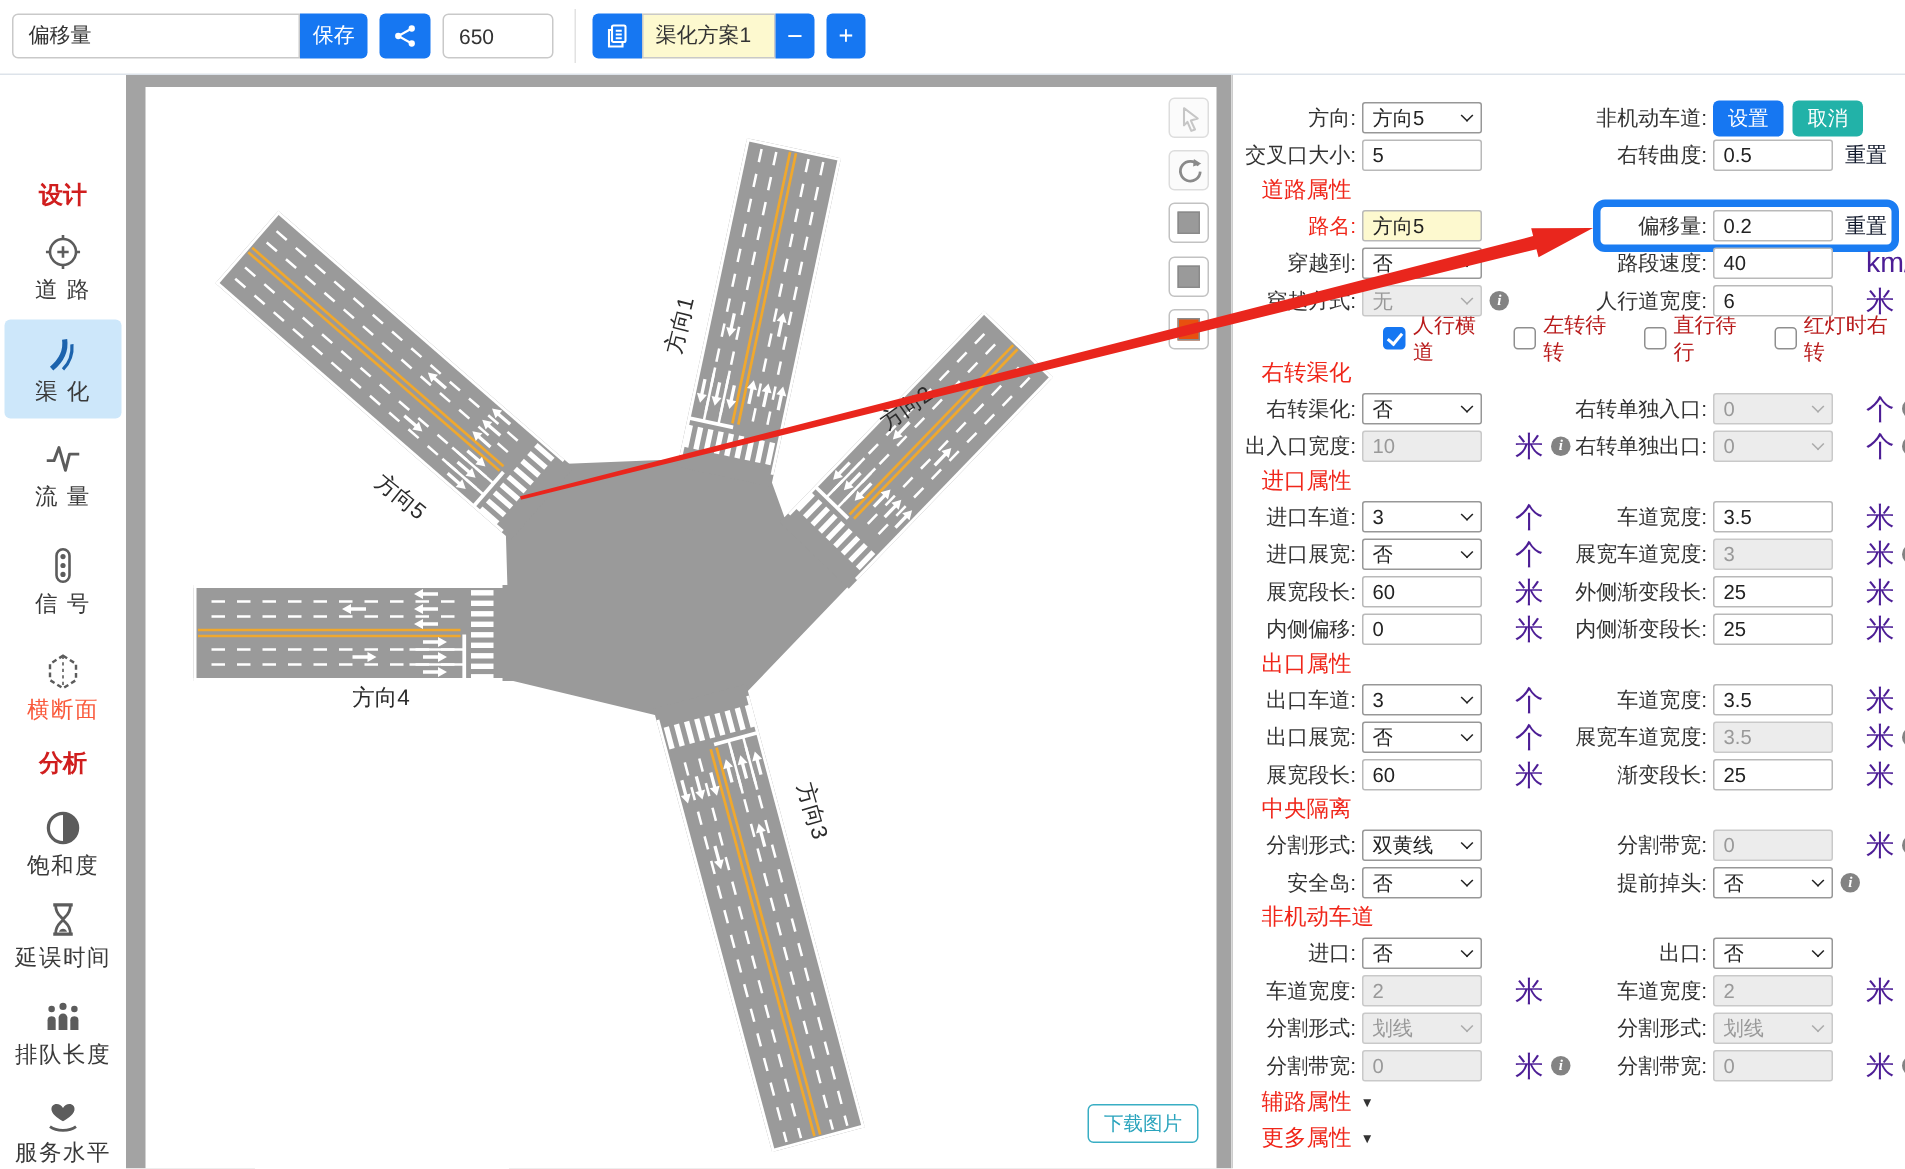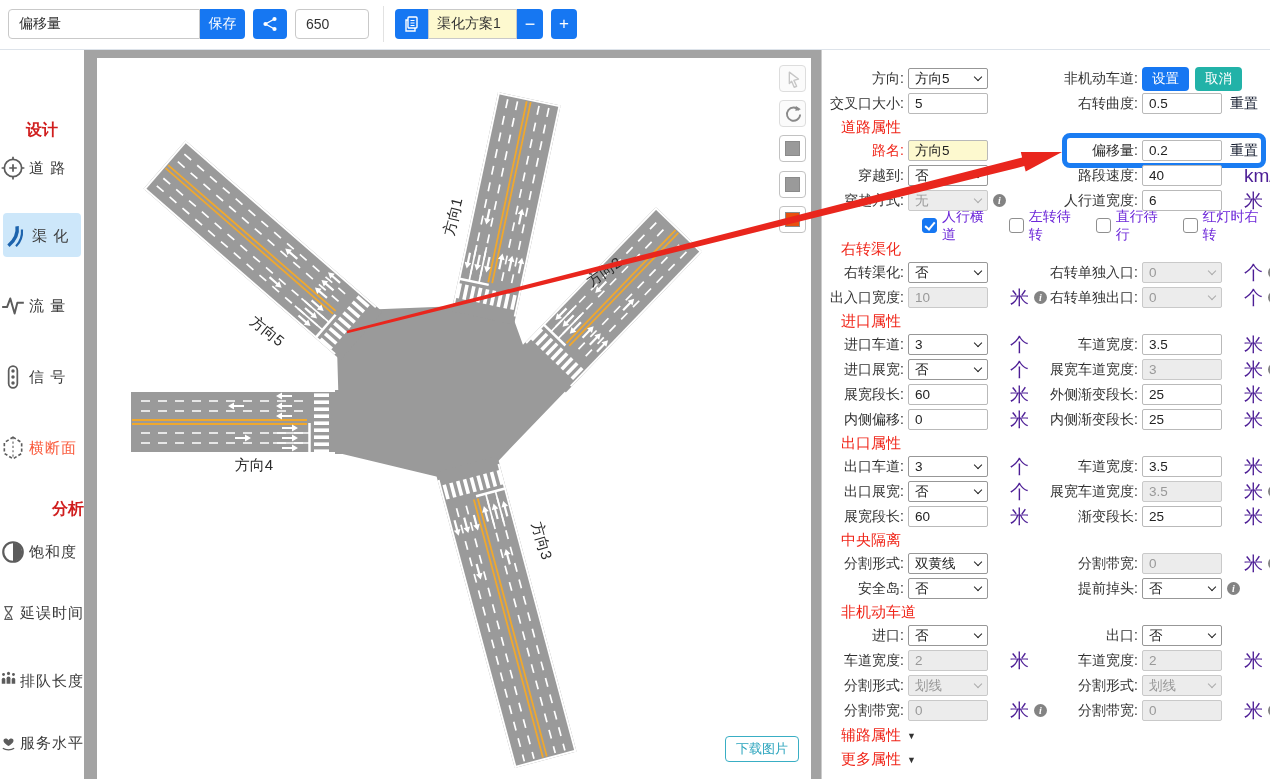--- a/index.html
+++ b/index.html
@@ -24,7 +24,7 @@
   
   .sidebar{position:absolute;left:0;top:50px;width:84px;height:729px;background:#fff;z-index:5}
   .sb-h{position:absolute;width:100%;text-align:center;font-weight:bold;font-size:16px;color:#d01e1e}
-  .sb-it{position:absolute;left:0;width:84px;display:flex;flex-direction:row;align-items:center;
+  .sb-it{position:absolute;left:0;width:84px;display:flex;flex-direction:column;align-items:center;
     gap:3px;cursor:pointer;padding:4px 0}
   .sb-it.active{left:3px;width:78px;background:#cde7fa;border-radius:4px;padding:10px 0 8px}
   .sb-it .lb{font-size:15px;color:#3a3a3a;letter-spacing:1px;white-space:nowrap}

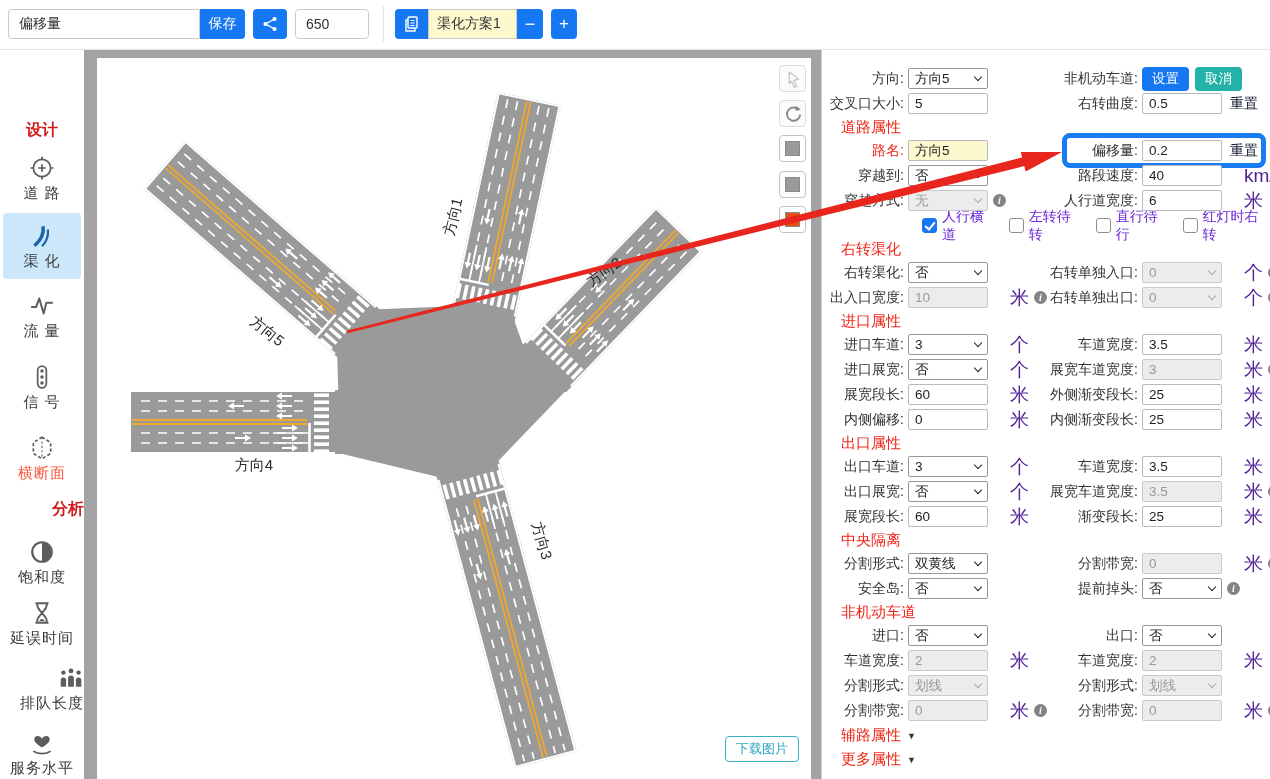--- a/index.html
+++ b/index.html
@@ -72,7 +72,7 @@
   .hlbox{position:absolute;left:240px;right:4px;top:-5px;bottom:-5px;border:5px solid #1a7cf2;
     border-radius:8px;pointer-events:none}
   .chkrow{display:flex;height:25px;align-items:center;padding-left:100px;gap:13px}
-  .chk{display:flex;gap:5px;align-items:center;font-size:14px;color:#6d28d9;cursor:pointer}
+  .chk{display:flex;gap:5px;align-items:center;font-size:14px;color:#b91c1c;cursor:pointer}
   .box{width:15px;height:15px;border:1px solid #8f8f8f;border-radius:3px;background:#fff;flex:none}
   .box.checked{background:#1677f2;border-color:#1677f2}
   .box.checked::after{content:'';display:block;width:4px;height:8px;border-right:2px solid #fff;

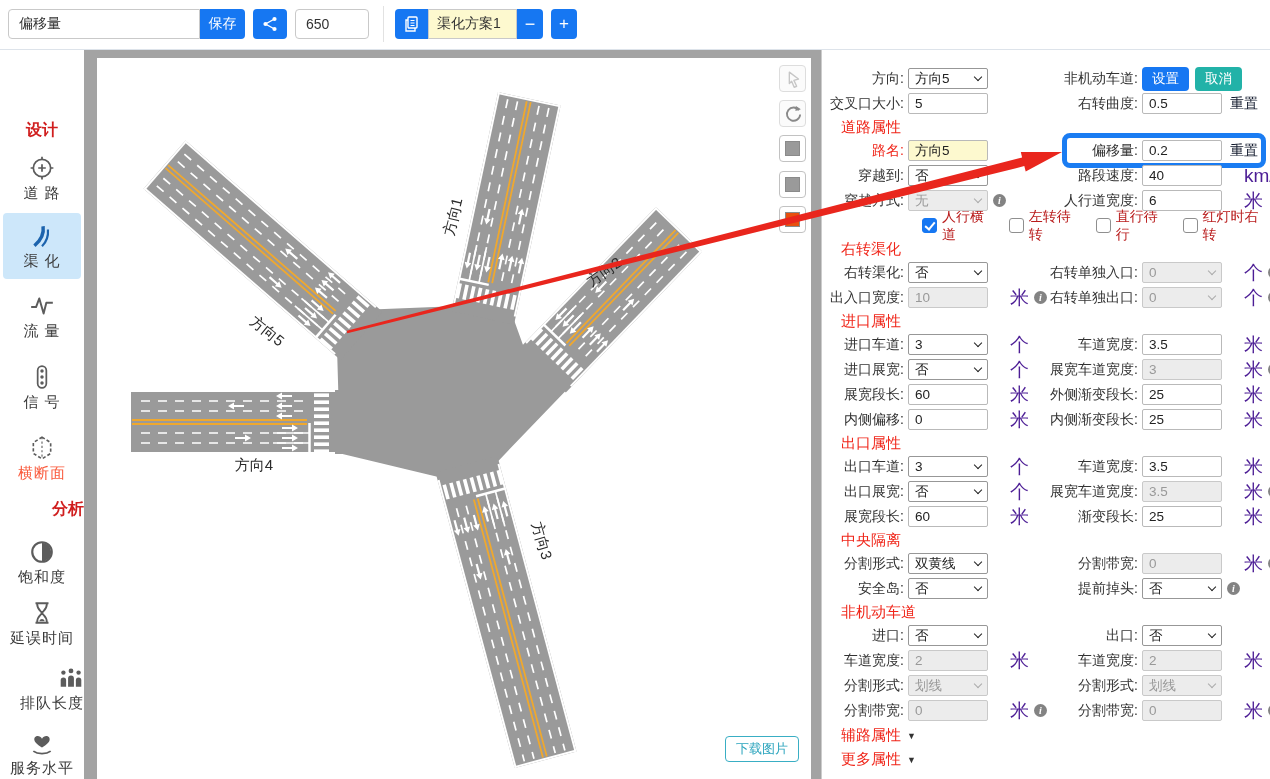--- a/index.html
+++ b/index.html
@@ -145,7 +145,7 @@
       </svg>
       <span class="lb">信 号</span>
     </div>
-    <div class="sb-h" style="top: 449px; text-align: right;">分析</div>
+    <div class="sb-h" style="top: 449px;">分析</div>
     <div class="sb-it" style="top: 485px;">
       <svg width="26" height="26" viewBox="0 0 24 24">
         <circle cx="12" cy="12" r="9" fill="none" stroke="#5c5c5c" stroke-width="2"></circle>

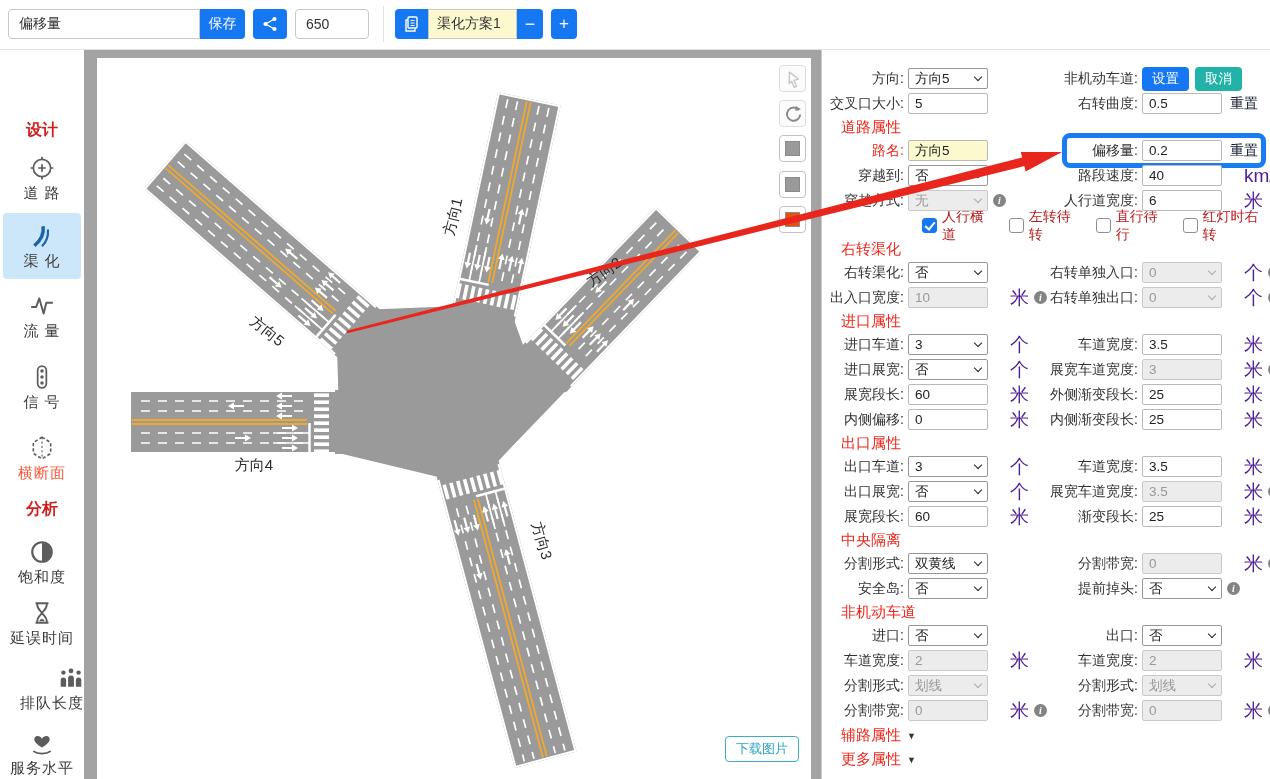--- a/index.html
+++ b/index.html
@@ -161,7 +161,7 @@
       </svg>
       <span class="lb">延误时间</span>
     </div>
-    <div class="sb-it" style="top: 611px; align-items: flex-end;">
+    <div class="sb-it" style="top: 611px;">
       <svg width="26" height="26" viewBox="0 0 24 24">
         <circle cx="5" cy="7" r="2" fill="#5c5c5c"></circle>
         <circle cx="12" cy="5.5" r="2.2" fill="#5c5c5c"></circle>

